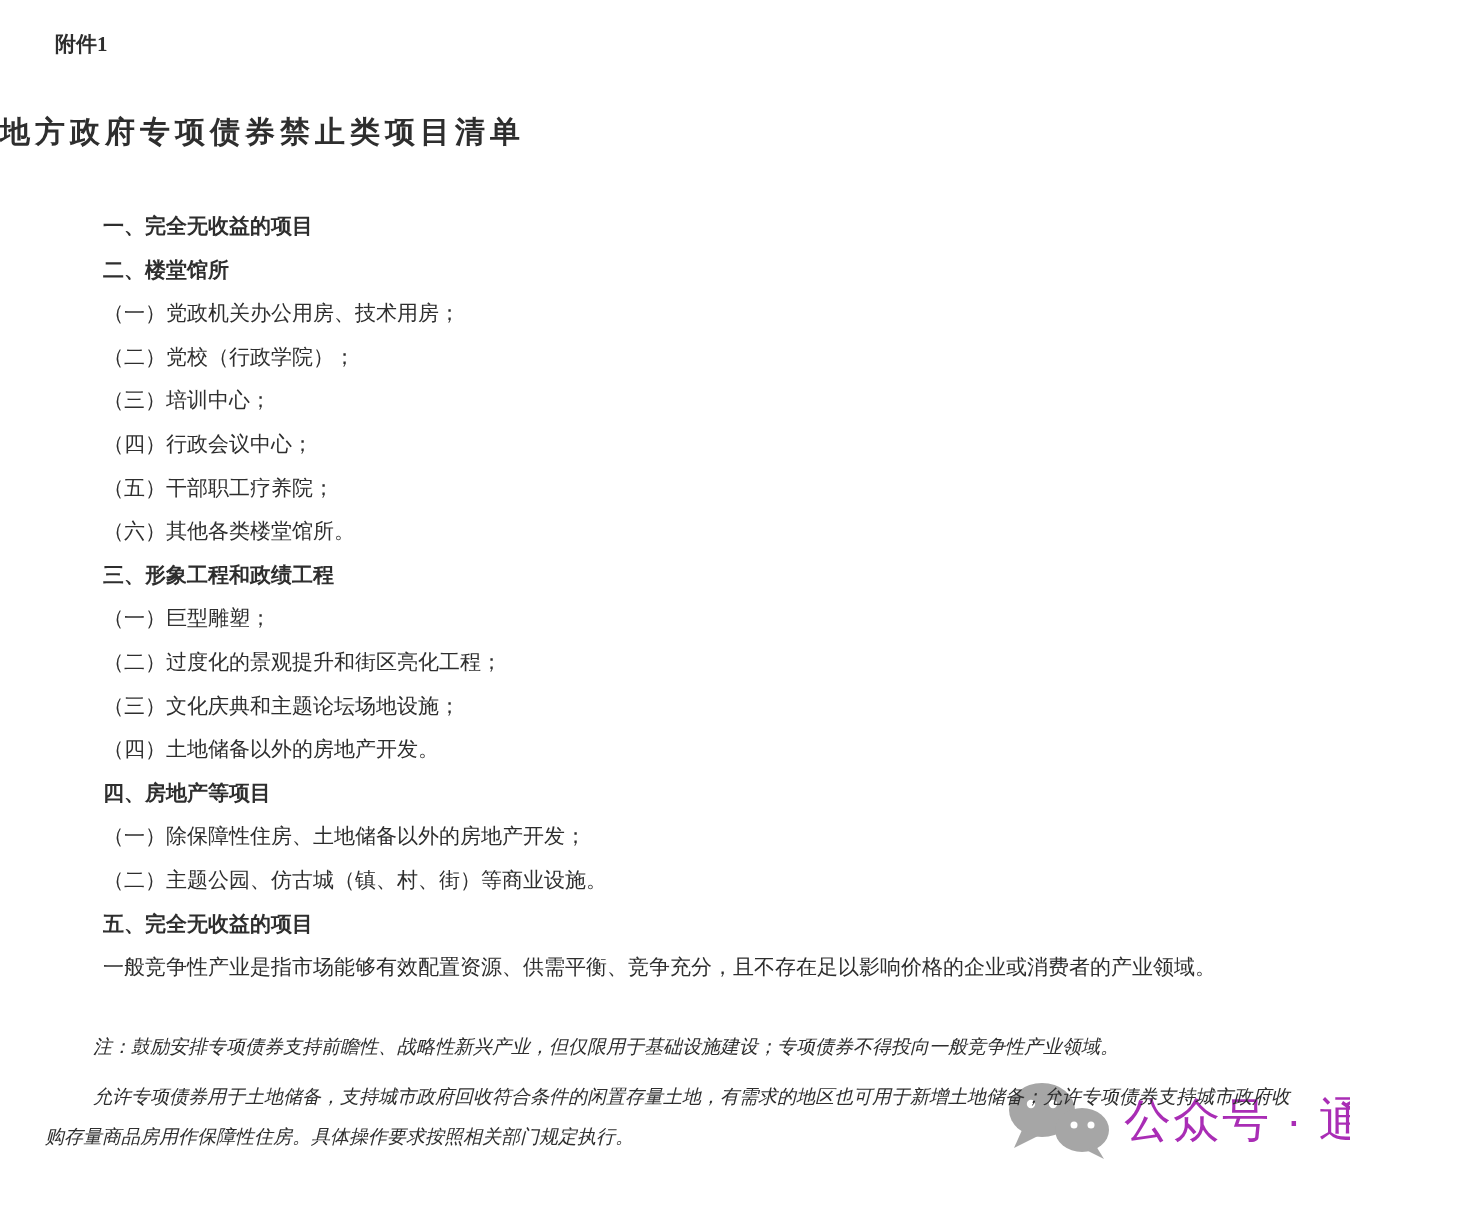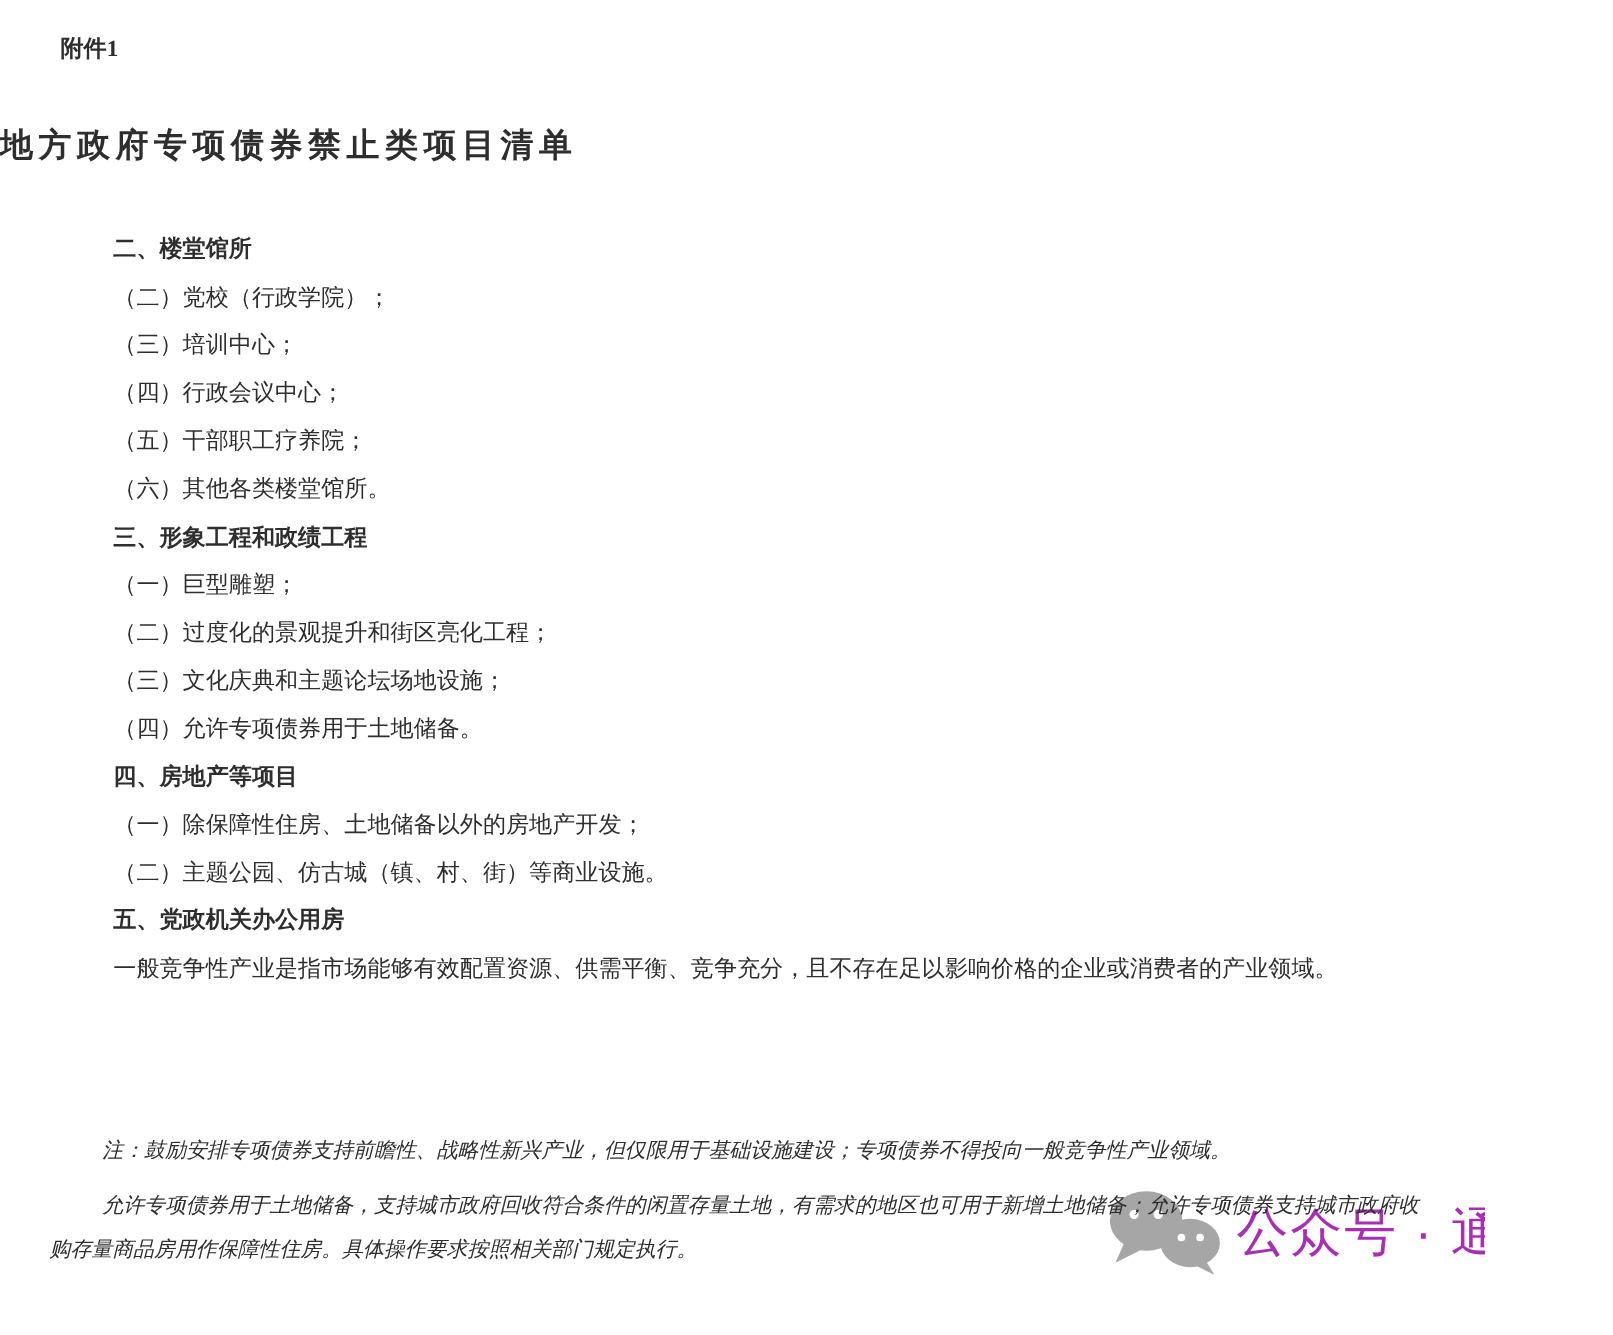--- a/index.html
+++ b/index.html
@@ -98,6 +98,7 @@
   <h1 class="title">地方政府专项债券禁止类项目清单</h1>
 
   <div class="content" id="sections">
+      <p class="heading">一、完全无收益的项目</p>
       <p class="heading">二、楼堂馆所</p>
       <p class="item">（二）党校（行政学院）；</p>
       <p class="item">（三）培训中心；</p>

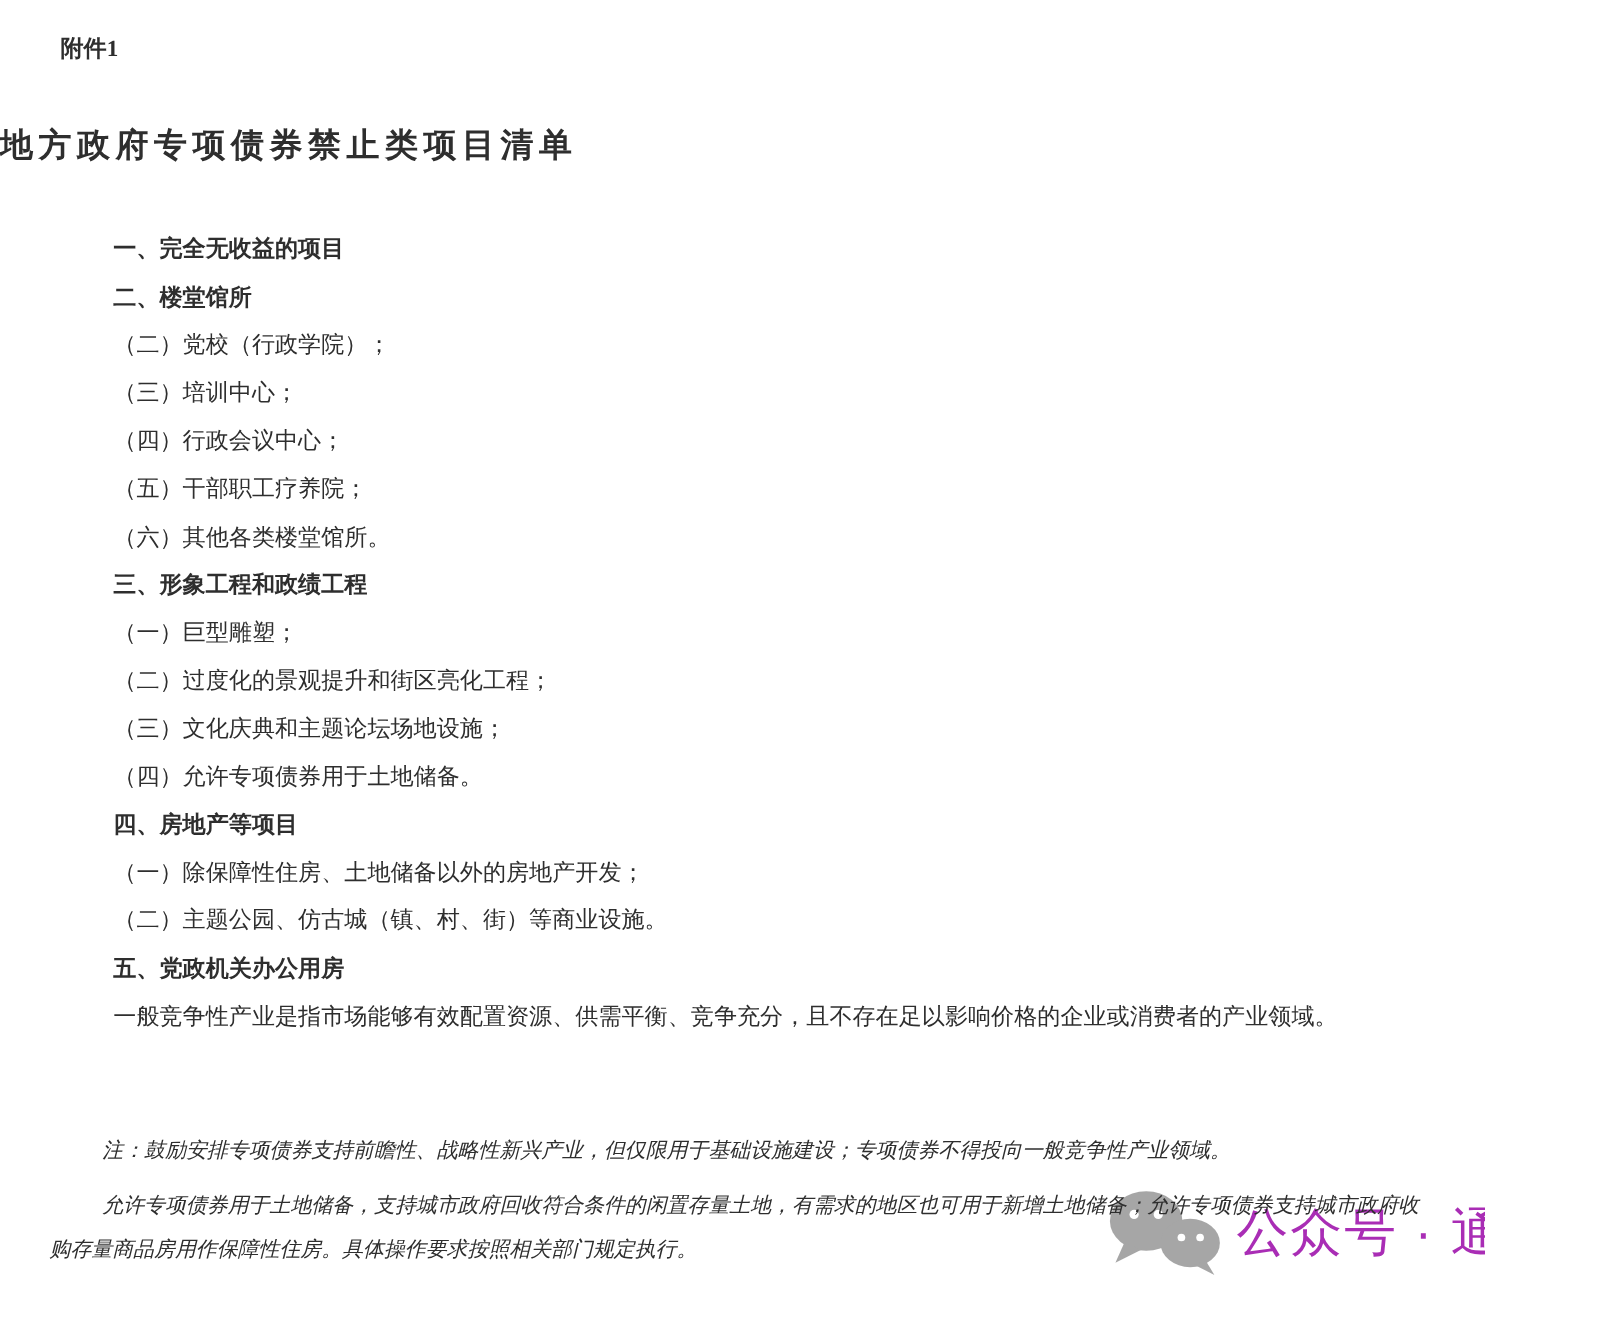--- a/index.html
+++ b/index.html
@@ -100,6 +100,7 @@
   <div class="content" id="sections">
       <p class="heading">一、完全无收益的项目</p>
       <p class="heading">二、楼堂馆所</p>
+      <p class="item">（一）党政机关办公用房、技术用房；</p>
       <p class="item">（二）党校（行政学院）；</p>
       <p class="item">（三）培训中心；</p>
       <p class="item">（四）行政会议中心；</p>

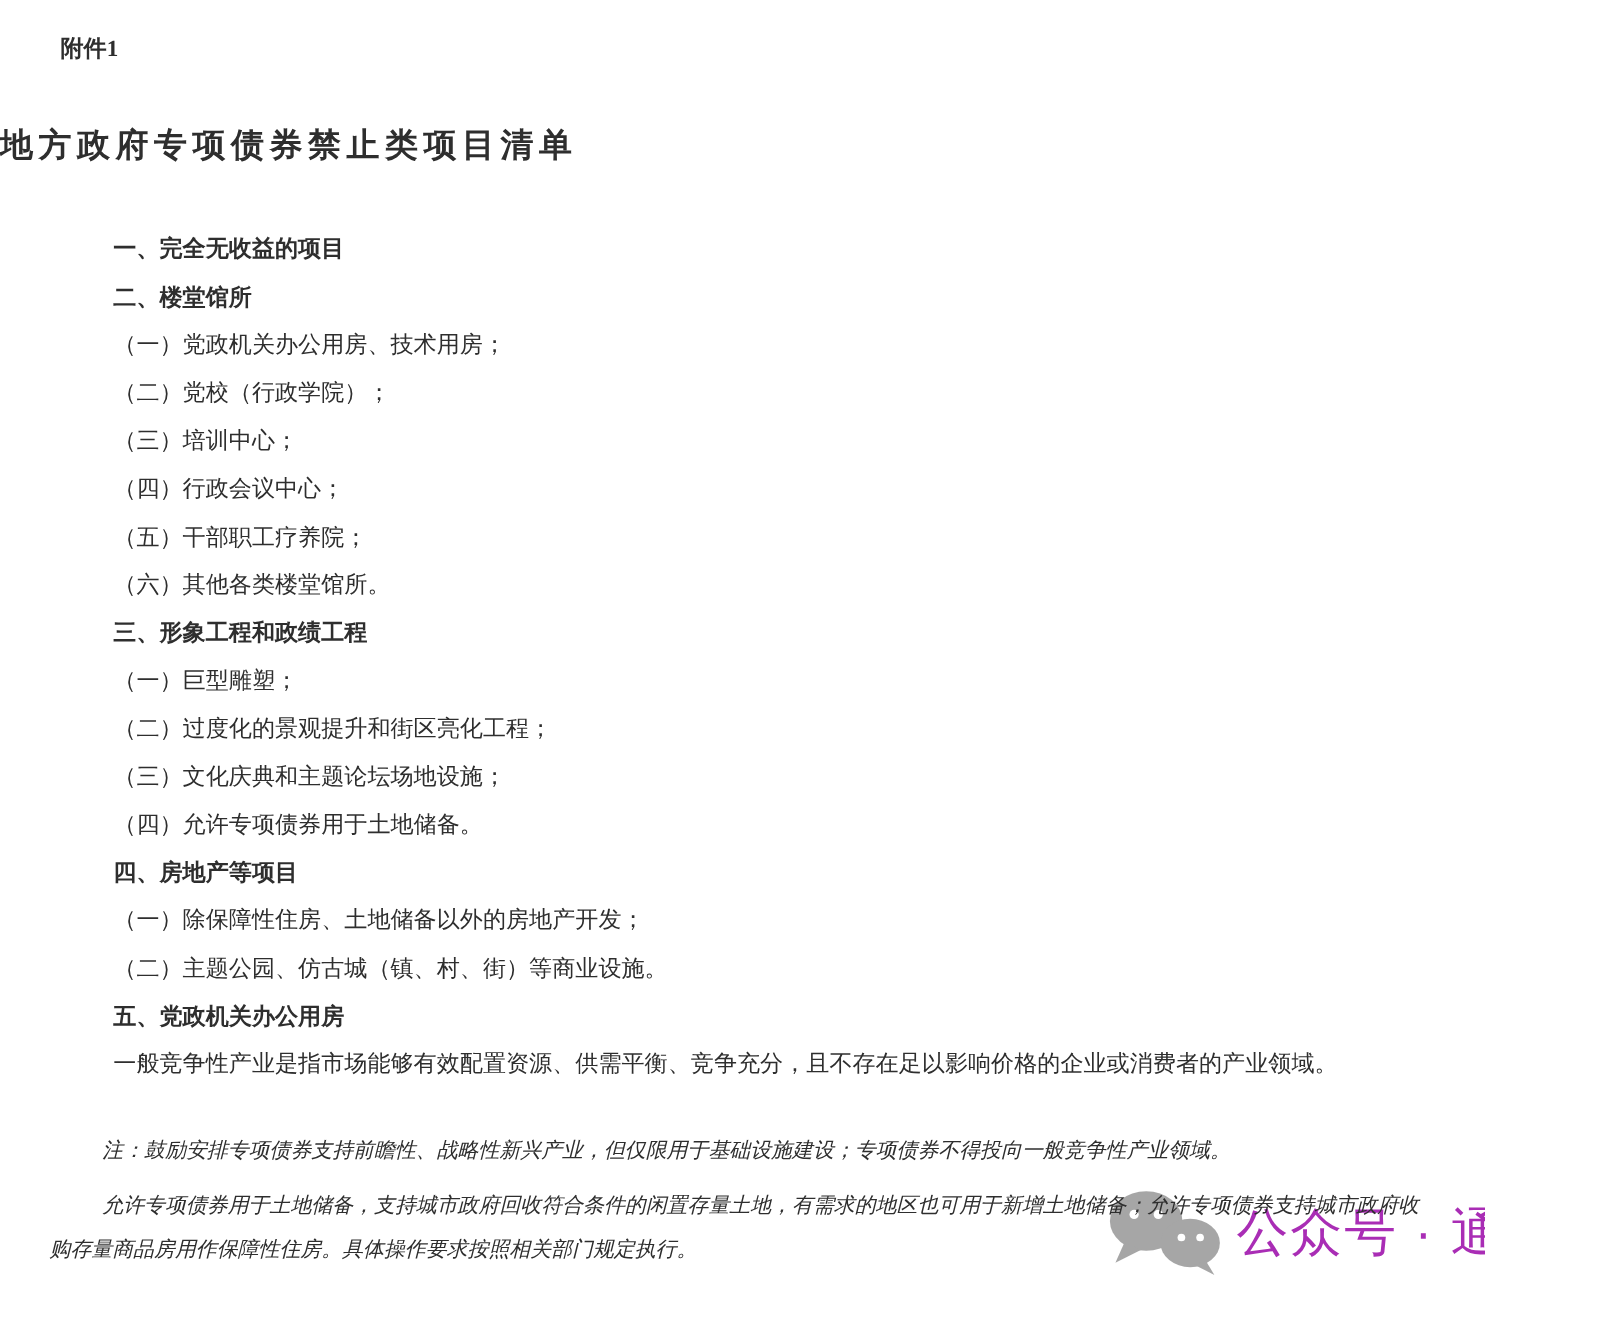--- a/index.html
+++ b/index.html
@@ -110,7 +110,7 @@
       <p class="item">（一）巨型雕塑；</p>
       <p class="item">（二）过度化的景观提升和街区亮化工程；</p>
       <p class="item">（三）文化庆典和主题论坛场地设施；</p>
-      <p class="item">（四）允许专项债券用于土地储备。</p>
+      <p class="item">（四）土地储备以外的房地产开发。</p>
       <p class="heading">四、房地产等项目</p>
       <p class="item">（一）除保障性住房、土地储备以外的房地产开发；</p>
       <p class="item">（二）主题公园、仿古城（镇、村、街）等商业设施。</p>

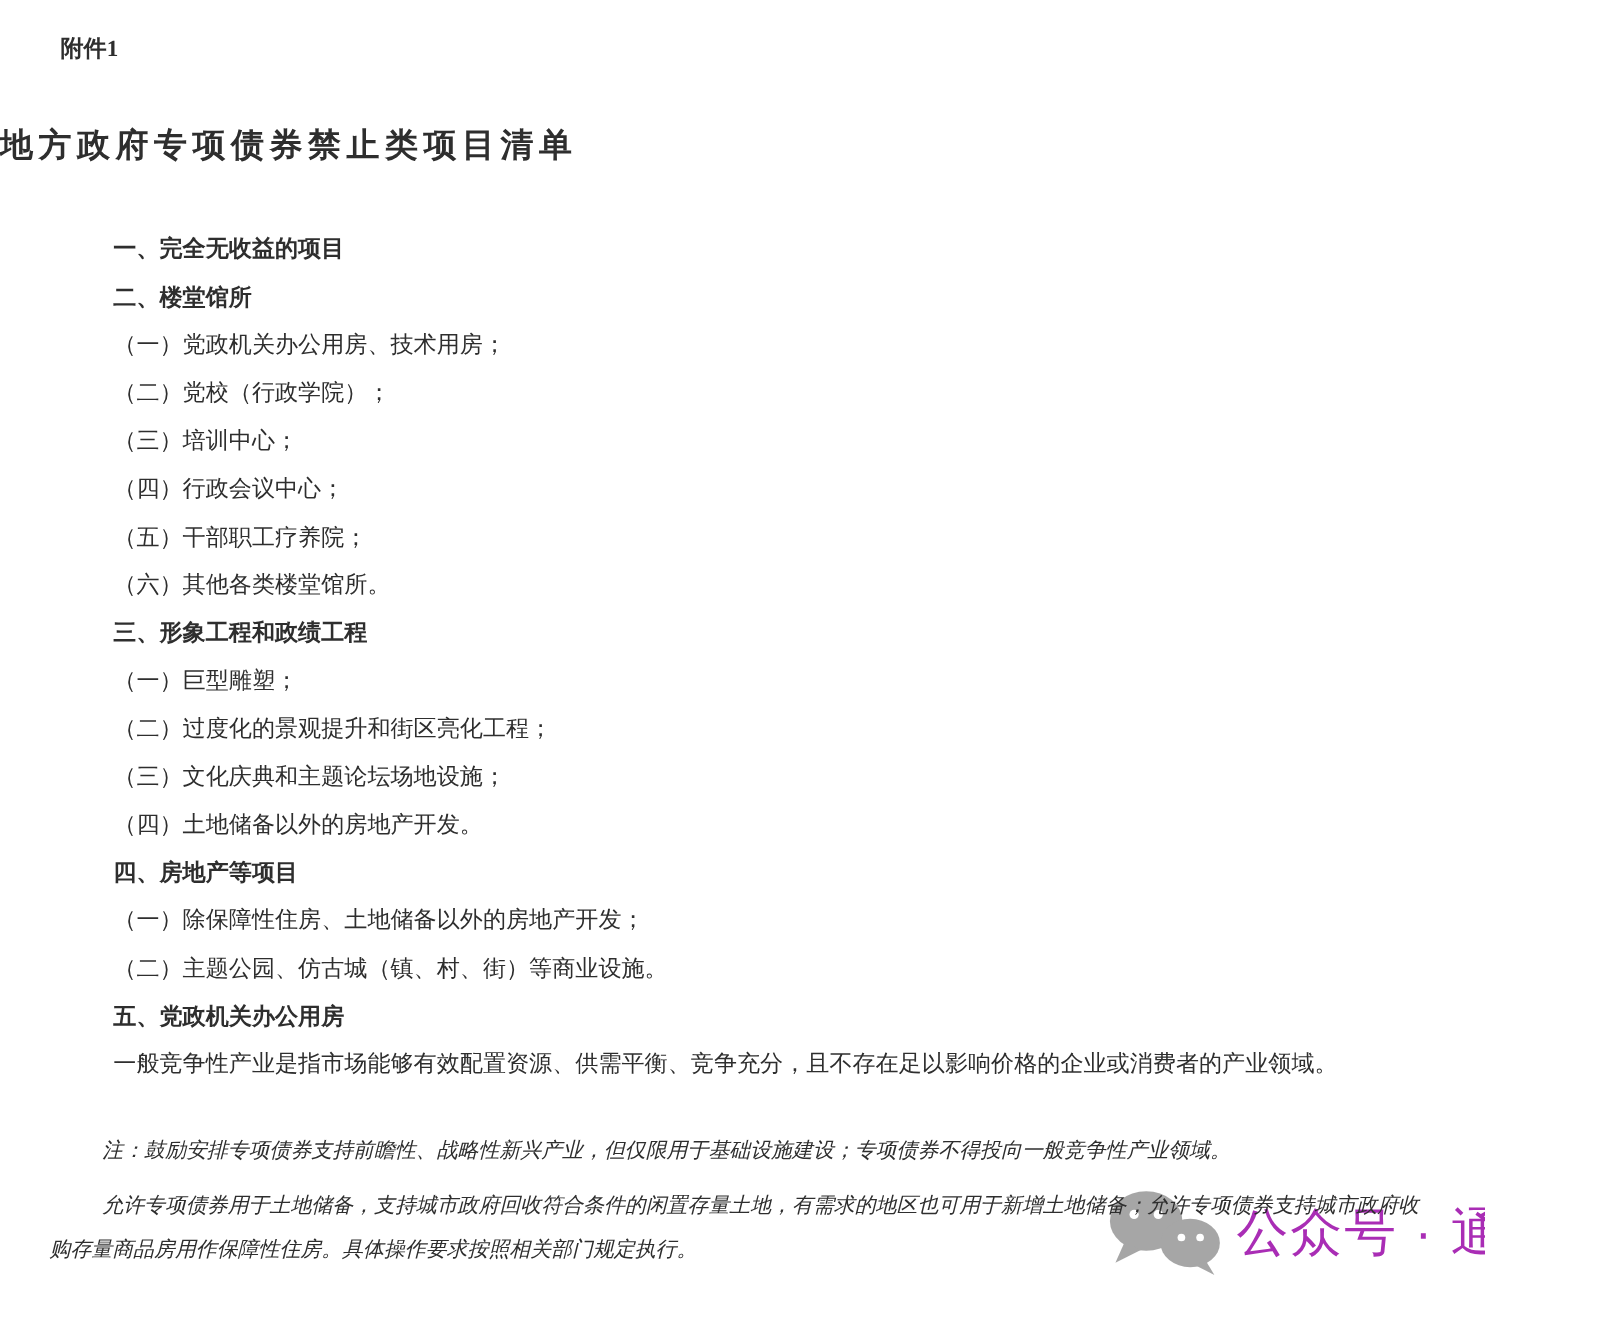--- a/index.html
+++ b/index.html
@@ -114,7 +114,7 @@
       <p class="heading">四、房地产等项目</p>
       <p class="item">（一）除保障性住房、土地储备以外的房地产开发；</p>
       <p class="item">（二）主题公园、仿古城（镇、村、街）等商业设施。</p>
-      <p class="heading">五、党政机关办公用房</p>
+      <p class="heading">五、完全无收益的项目</p>
       <p class="para">一般竞争性产业是指市场能够有效配置资源、供需平衡、竞争充分，且不存在足以影响价格的企业或消费者的产业领域。</p>
     </div>
 

